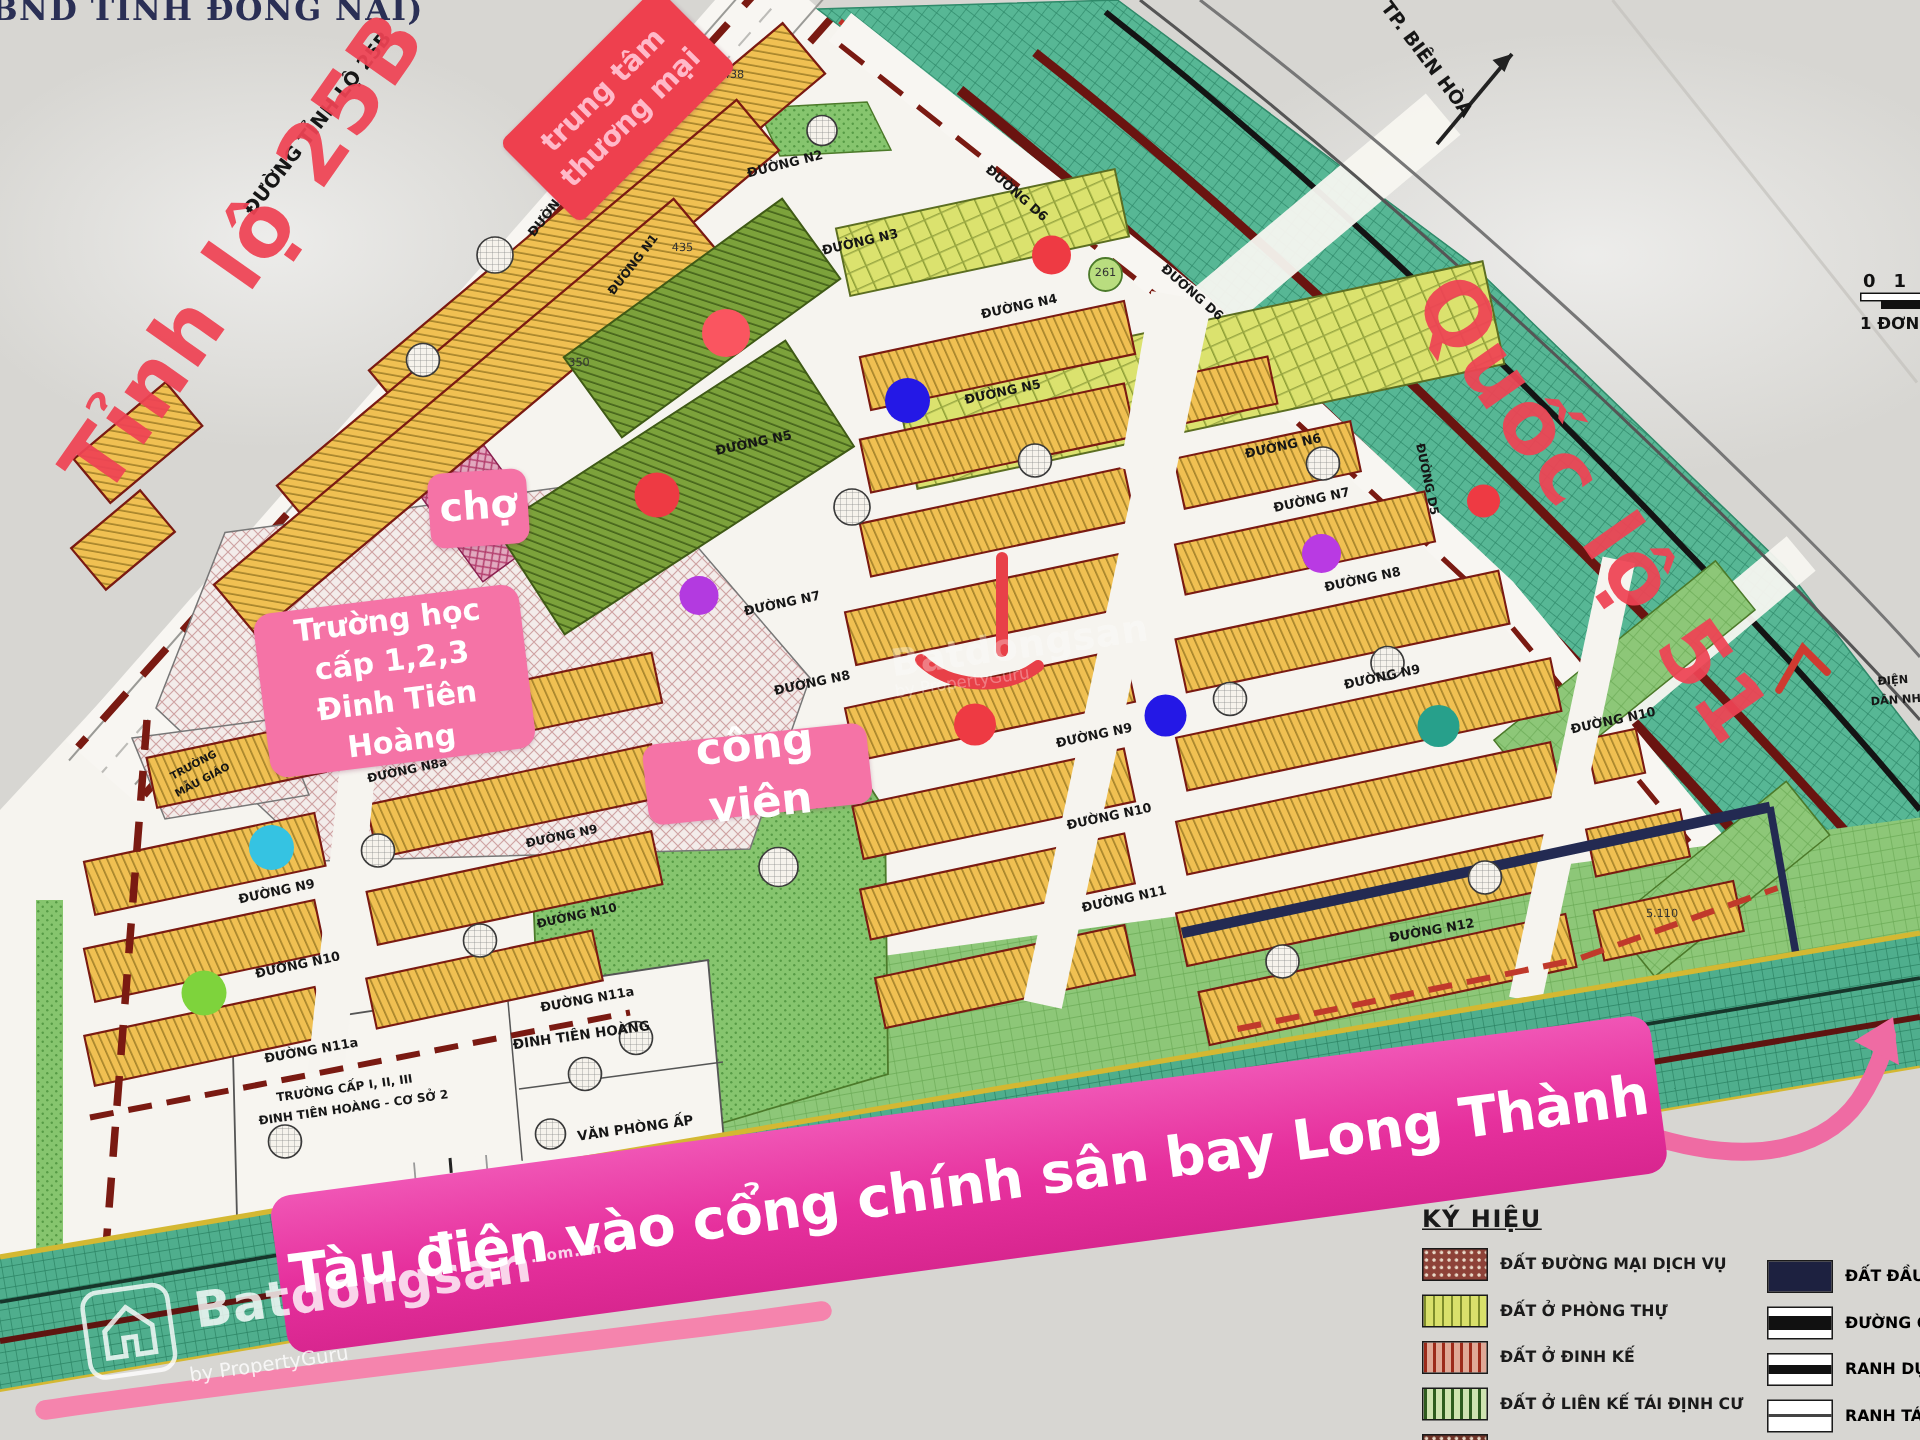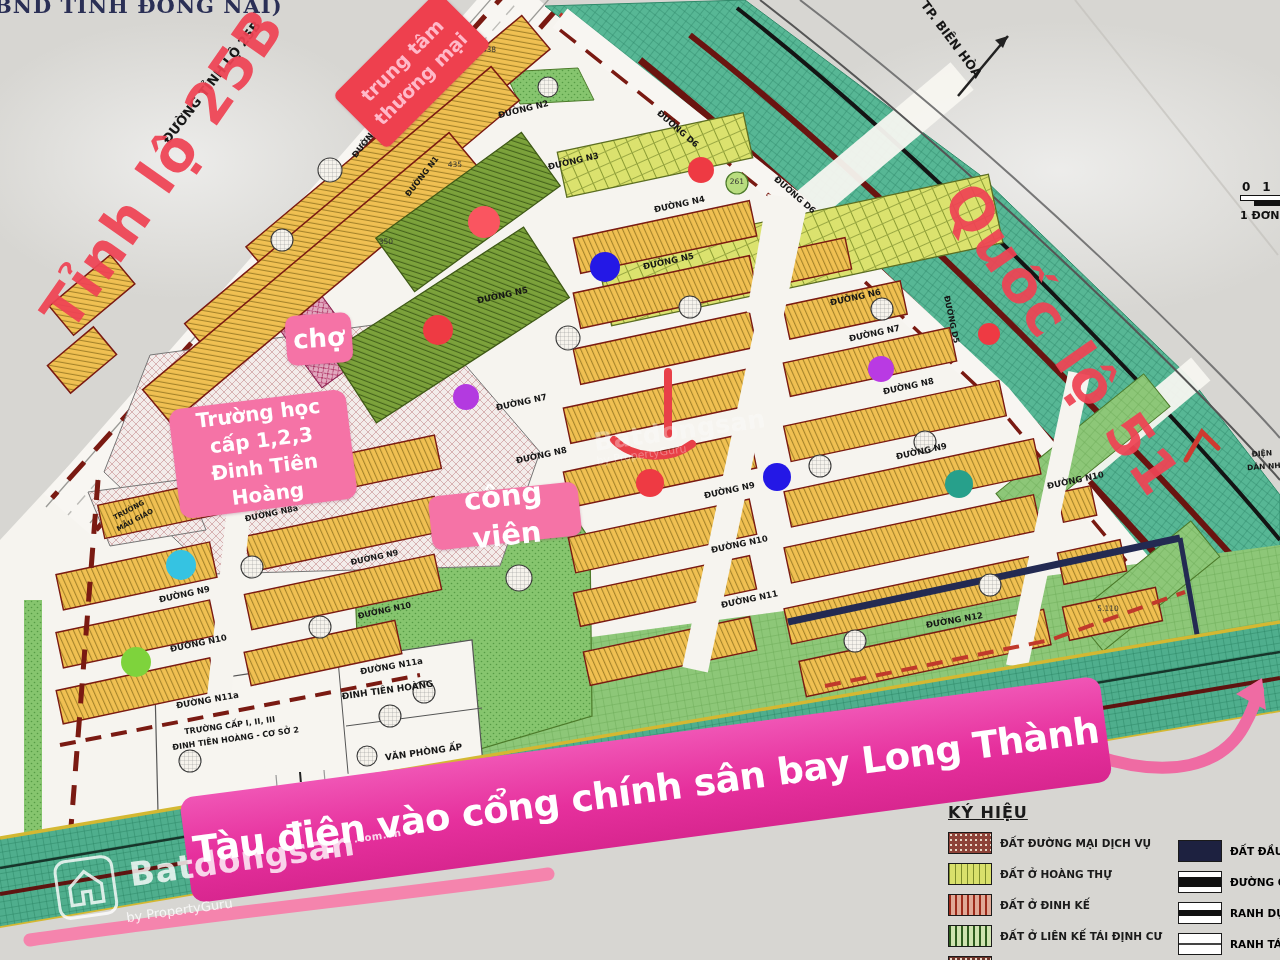--- a/index.html
+++ b/index.html
@@ -390,7 +390,7 @@
         </div>
         <div class="lrow">
           <div class="lsw sw-villa"></div>
-          <div class="llab">ĐẤT Ở HOÀNG THỰ</div>
+          <div class="llab">ĐẤT Ở PHÒNG THỰ</div>
         </div>
         <div class="lrow">
           <div class="lsw sw-rowhouse"></div>

